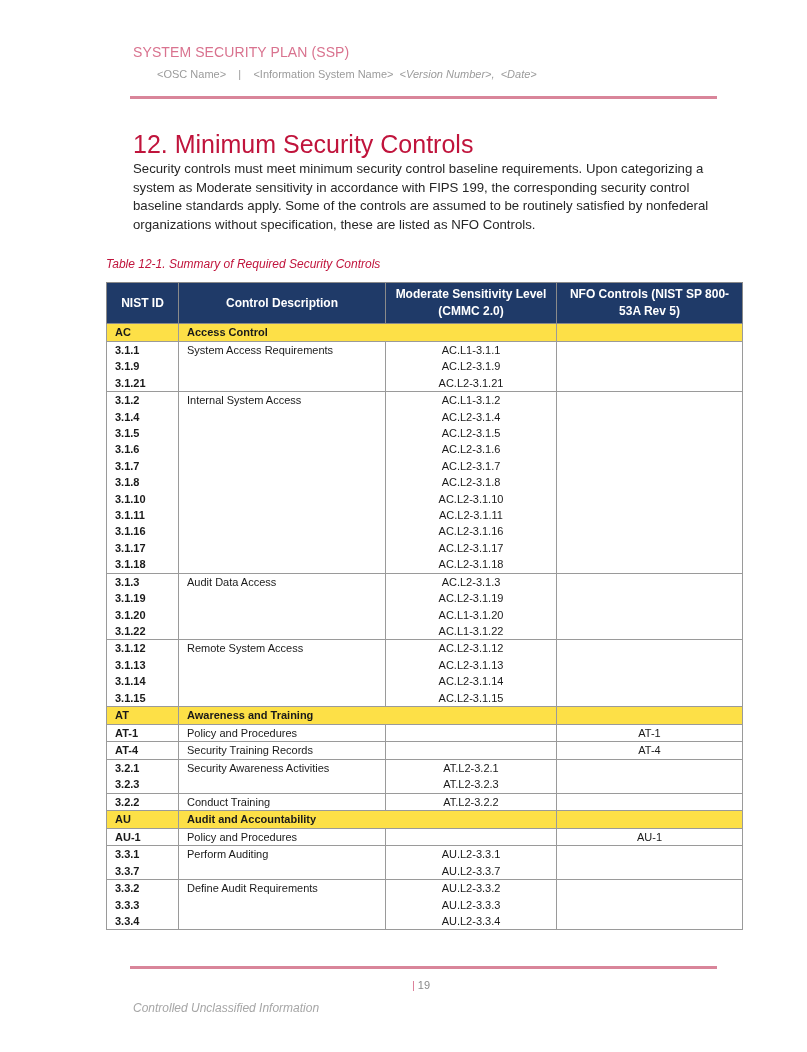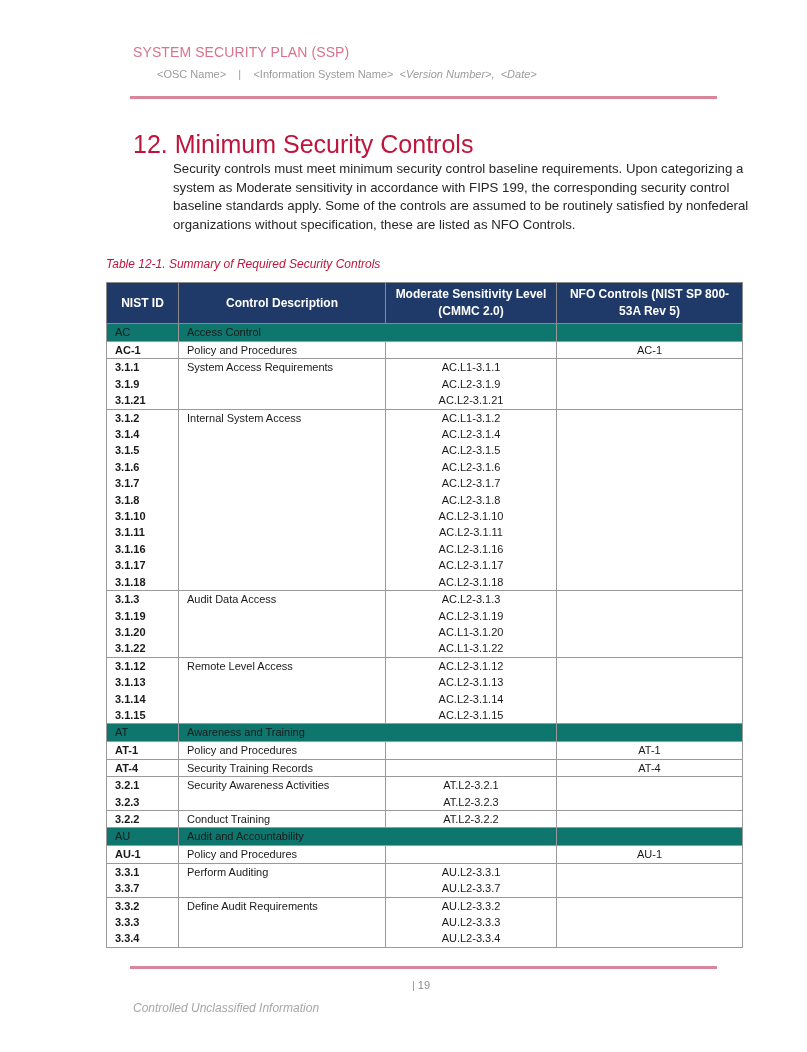--- a/index.html
+++ b/index.html
@@ -10,7 +10,7 @@
   .hdr-sub i { font-style: italic; }
   .hdr-rule { position: absolute; left: 130px; top: 96px; width: 587px; height: 3px; background: #d9859a; }
   .sec-title { position: absolute; left: 133px; top: 130px; font-size: 25px; color: #c0143c; }
-  .body-text { position: absolute; left: 133px; top: 160px; width: 590px; font-size: 13.2px; line-height: 18.5px; color: #262626; margin-left: 40px; }
+  .body-text { position: absolute; left: 133px; top: 160px; width: 590px; font-size: 13.2px; line-height: 18.5px; color: #262626; }
   .caption { position: absolute; left: 106px; top: 257px; width: 636px; font-size: 12px; font-style: italic; color: #c0143c; }
   table.ctl { position: absolute; left: 106px; top: 282px; width: 636px; border-collapse: collapse; font-size: 11px; table-layout: fixed; }
   table.ctl th { background: #1f3a68; color: #ffffff; font-weight: bold; font-size: 12px; line-height: 17px; border: 1px solid #8a8a8a; padding: 2px 4px; height: 36px; }

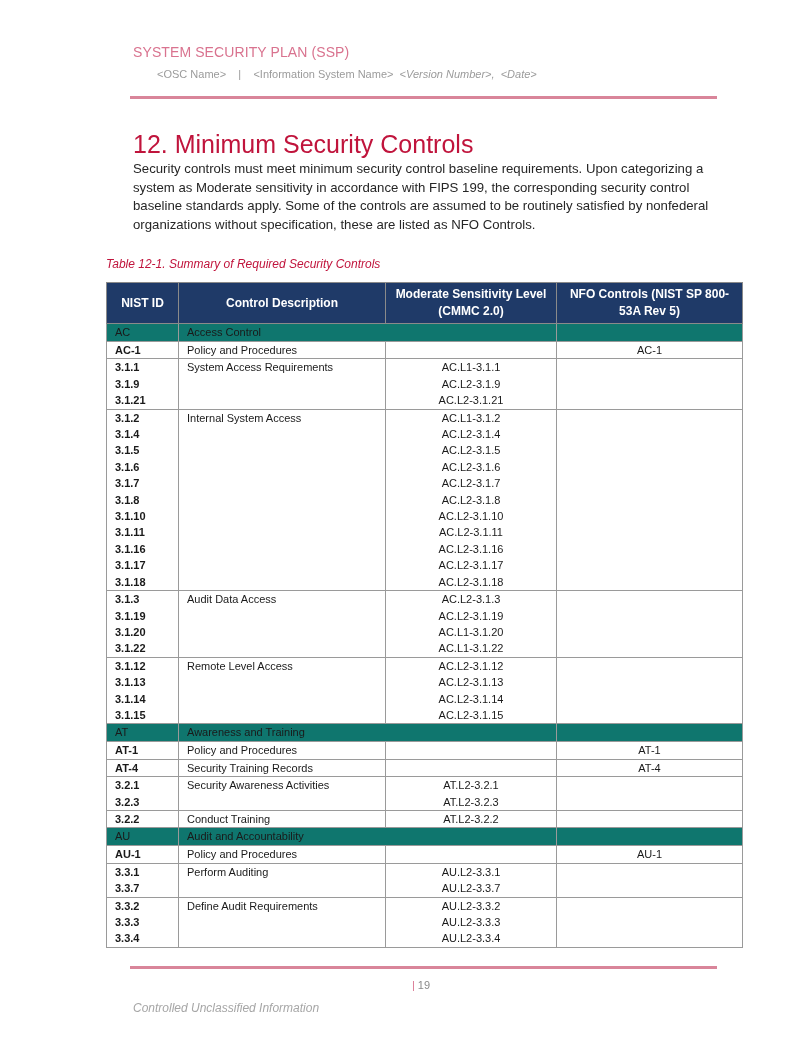--- a/index.html
+++ b/index.html
@@ -17,7 +17,7 @@
   table.ctl td { border: 1px solid #9a9a9a; padding: 0 8px; vertical-align: top; line-height: 16.4px; }
   table.ctl td.id { font-weight: bold; }
   table.ctl td.c { text-align: center; }
-  table.ctl tr.fam td { background: #0f766e; font-weight: normal; height: 17px; }
+  table.ctl tr.fam td { background: #fde047; font-weight: bold; height: 17px; }
   table.ctl td .ln { display: block; }
   .ftr-rule { position: absolute; left: 130px; top: 966px; width: 587px; height: 3px; background: #d9859a; }
   .pgnum { position: absolute; left: 412px; top: 979px; font-size: 11px; color: #8a8a8a; }

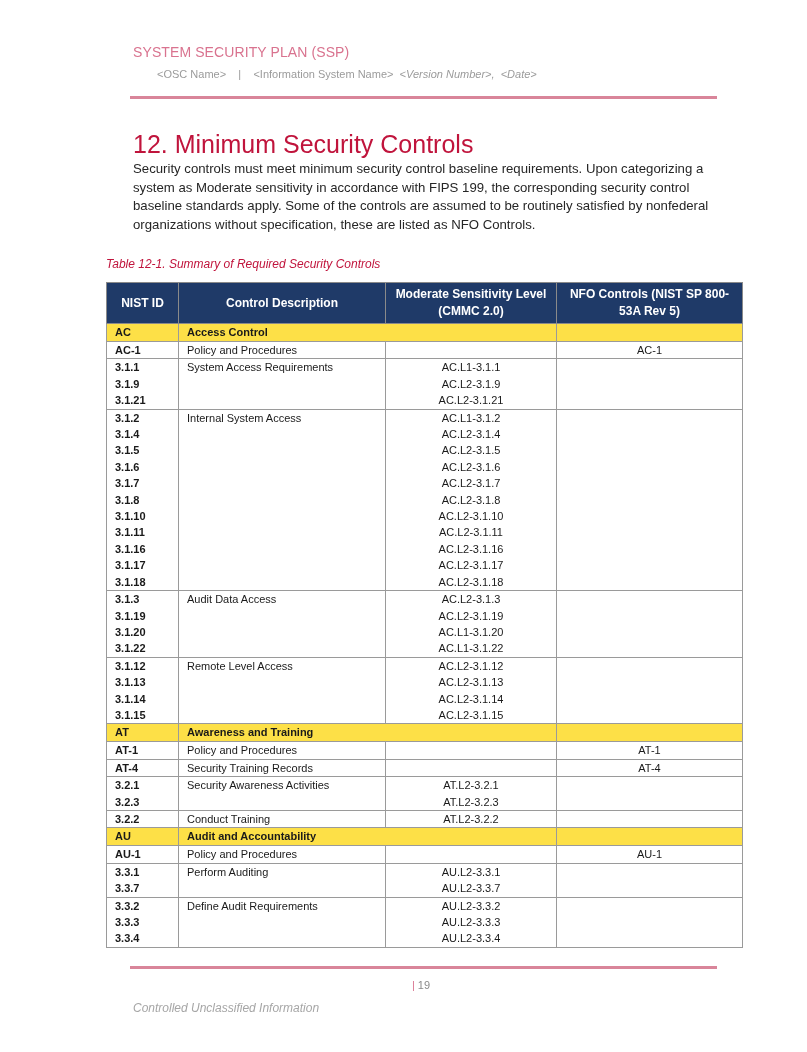--- a/index.html
+++ b/index.html
@@ -59,14 +59,6 @@
       </tr>
       <tr>
         <td class="id">
-          <span class="ln">AC-1</span>
-        </td>
-        <td>Policy and Procedures</td>
-        <td class="c"></td>
-        <td class="c">AC-1</td>
-      </tr>
-      <tr>
-        <td class="id">
           <span class="ln">3.1.1</span>
           <span class="ln">3.1.9</span>
           <span class="ln">3.1.21</span>

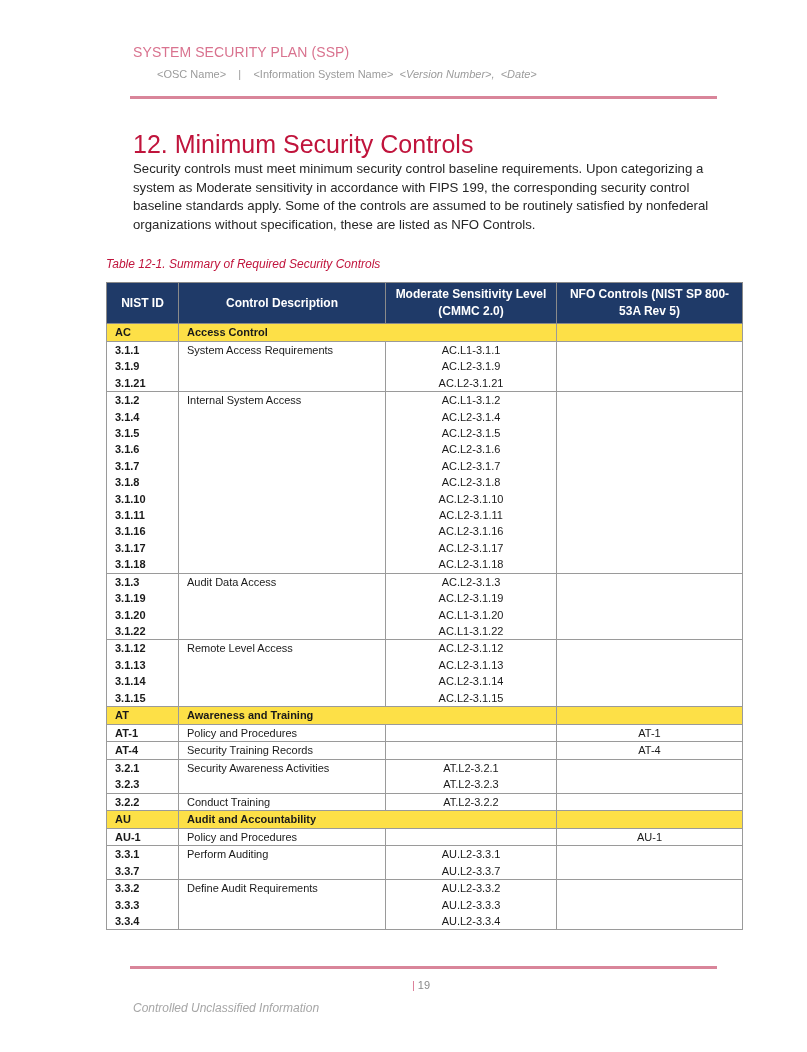--- a/index.html
+++ b/index.html
@@ -124,7 +124,7 @@
           <span class="ln">3.1.14</span>
           <span class="ln">3.1.15</span>
         </td>
-        <td>Remote Level Access</td>
+        <td>Remote System Access</td>
         <td class="c">
           <span class="ln">AC.L2-3.1.12</span>
           <span class="ln">AC.L2-3.1.13</span>

